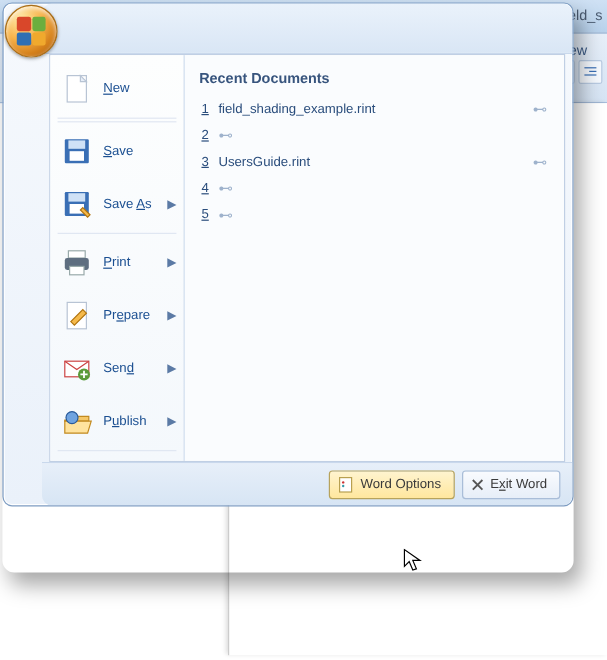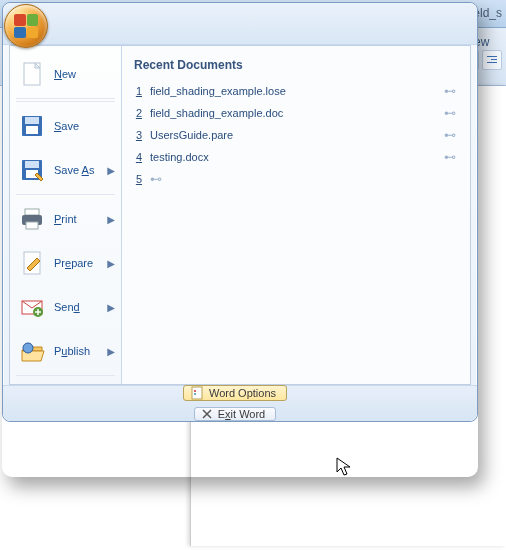--- a/index.html
+++ b/index.html
@@ -79,6 +79,7 @@
     border:1px solid #7d9cc2;
     border-radius:8px;
     box-shadow: 0 0 0 1px #fff inset;
+    padding-left: 32px;
   }
   .om-top {
     height:42px;

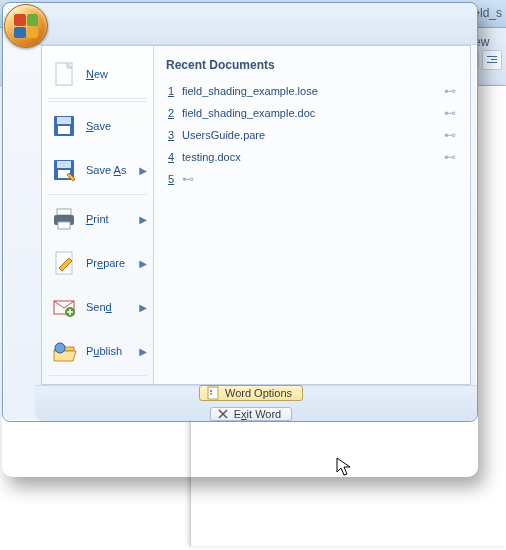--- a/index.html
+++ b/index.html
@@ -356,7 +356,7 @@
       <div class="rd-title">Recent Documents</div>
       <div class="rd-row">
         <span class="rd-num">1</span>
-        <span class="rd-name">field_shading_example.lose</span>
+        <span class="rd-name">field_shading_example.rint</span>
         <span class="pin">⊷</span>
       </div>
       <div class="rd-row">

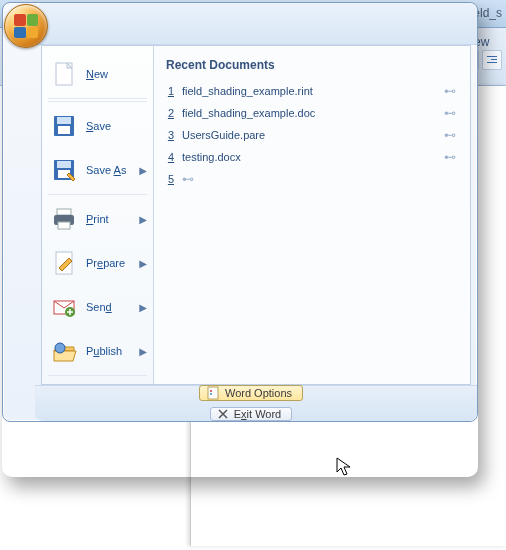--- a/index.html
+++ b/index.html
@@ -361,7 +361,6 @@
       </div>
       <div class="rd-row">
         <span class="rd-num">2</span>
-        <span class="rd-name">field_shading_example.doc</span>
         <span class="pin">⊷</span>
       </div>
       <div class="rd-row">

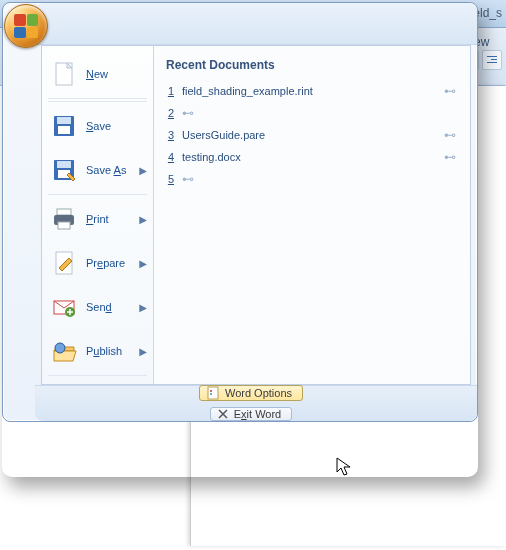--- a/index.html
+++ b/index.html
@@ -365,7 +365,7 @@
       </div>
       <div class="rd-row">
         <span class="rd-num">3</span>
-        <span class="rd-name">UsersGuide.pare</span>
+        <span class="rd-name">UsersGuide.rint</span>
         <span class="pin">⊷</span>
       </div>
       <div class="rd-row">

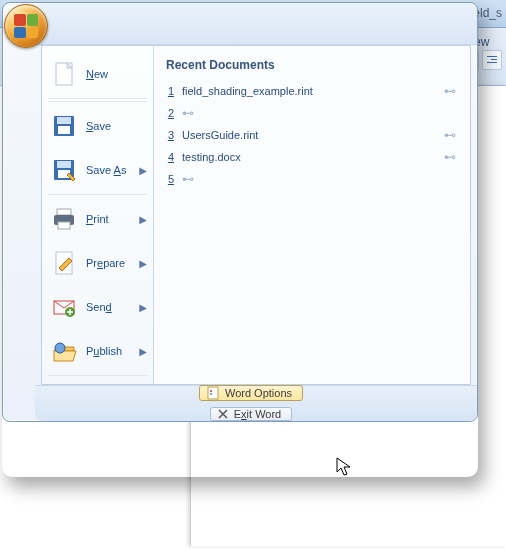--- a/index.html
+++ b/index.html
@@ -370,7 +370,6 @@
       </div>
       <div class="rd-row">
         <span class="rd-num">4</span>
-        <span class="rd-name">testing.docx</span>
         <span class="pin">⊷</span>
       </div>
       <div class="rd-row">

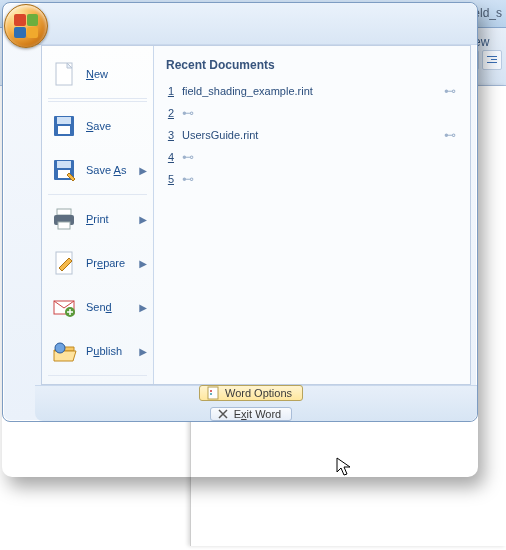--- a/index.html
+++ b/index.html
@@ -141,7 +141,6 @@
     align-items:center;
     padding-right:10px;
     gap:6px;
-    flex-direction:column;
   }
   .footer-btn {
     height:24px;

